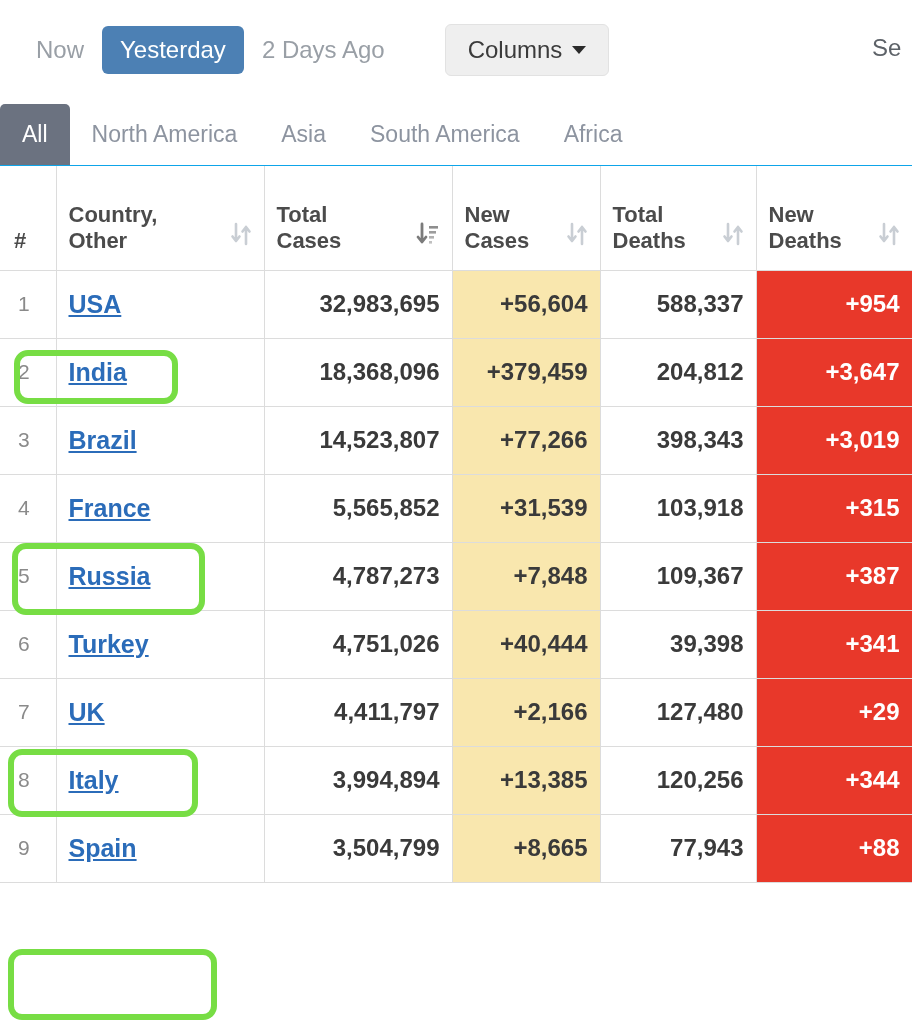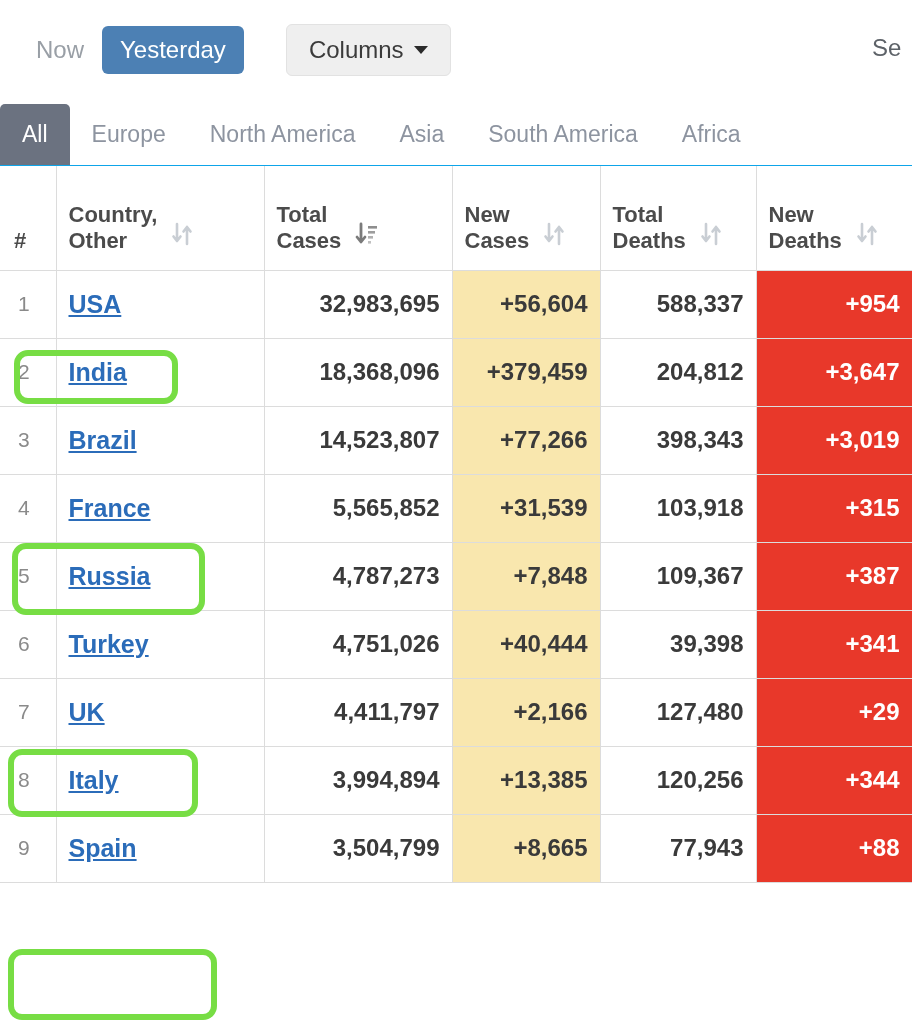--- a/index.html
+++ b/index.html
@@ -215,6 +215,7 @@
 <div class="toolbar">
   <button class="day-btn">Now</button>
   <button class="day-btn active">Yesterday</button>
+  <button class="day-btn">2 Days Ago</button>
 
   <div class="columns-btn">
     <span>Columns</span>

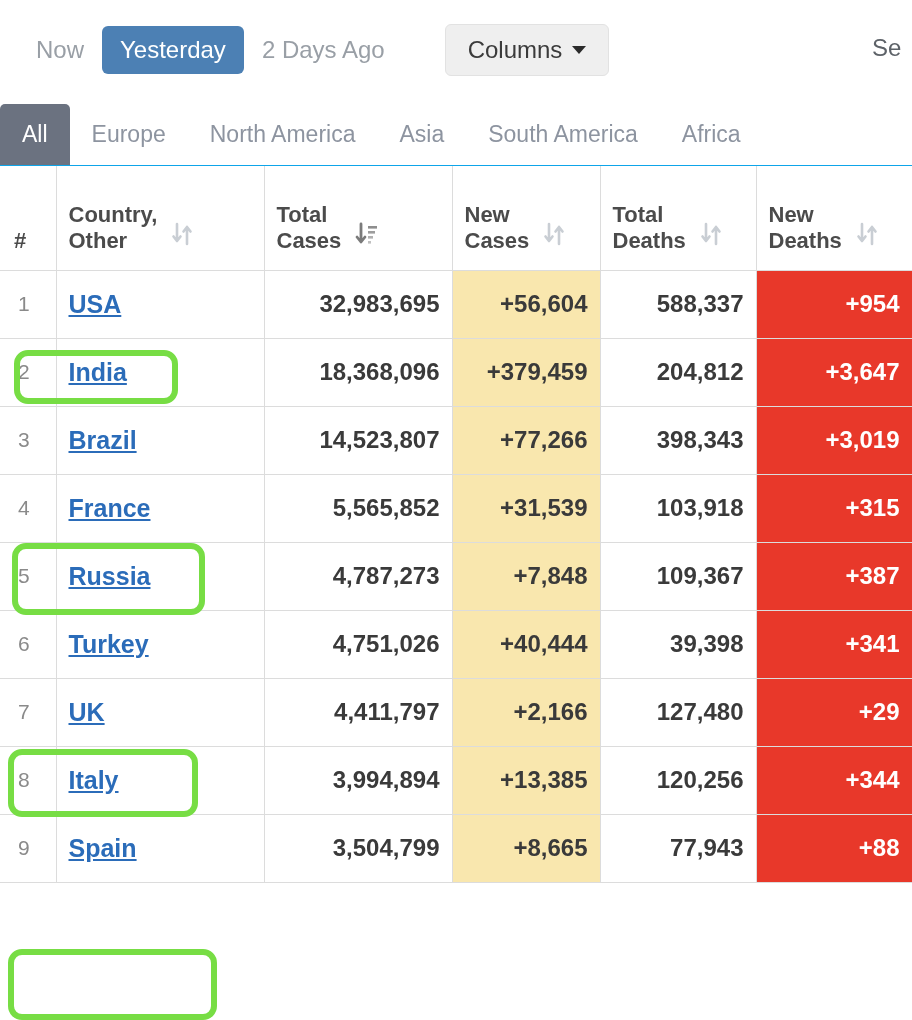--- a/index.html
+++ b/index.html
@@ -226,7 +226,6 @@
 
 <div class="region-tabs">
   <div class="region-tab active">All</div>
-  <div class="region-tab">Europe</div>
   <div class="region-tab">North America</div>
   <div class="region-tab">Asia</div>
   <div class="region-tab">South America</div>

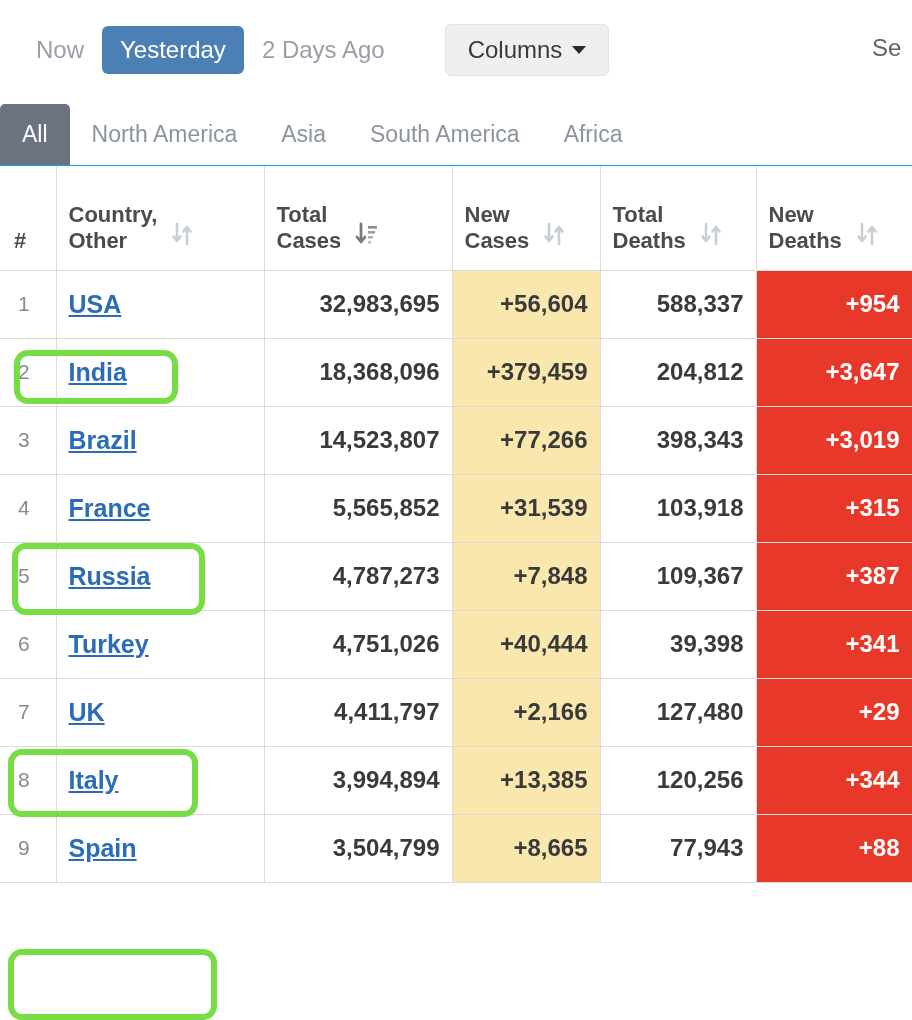--- a/index.html
+++ b/index.html
@@ -145,6 +145,7 @@
   .th-inner {
     display: flex;
     align-items: flex-end;
+    justify-content: space-between;
     gap: 14px;
   }
   .th-text { line-height: 1.18; }

